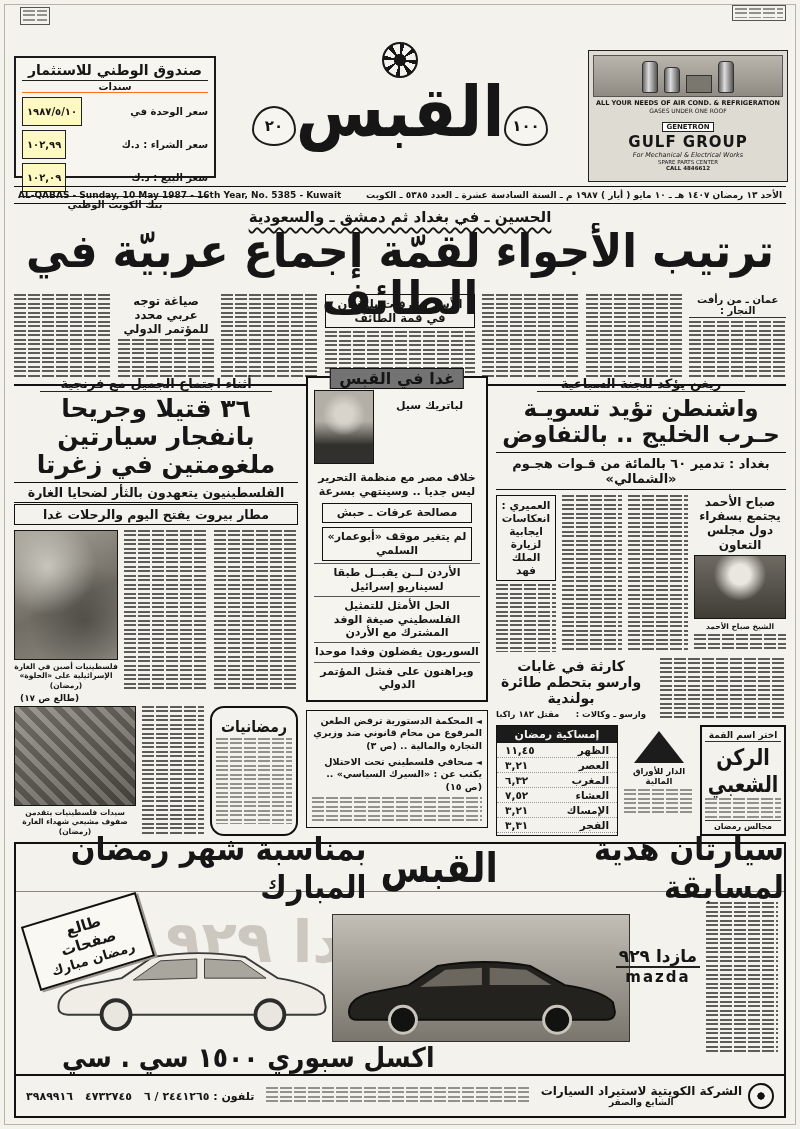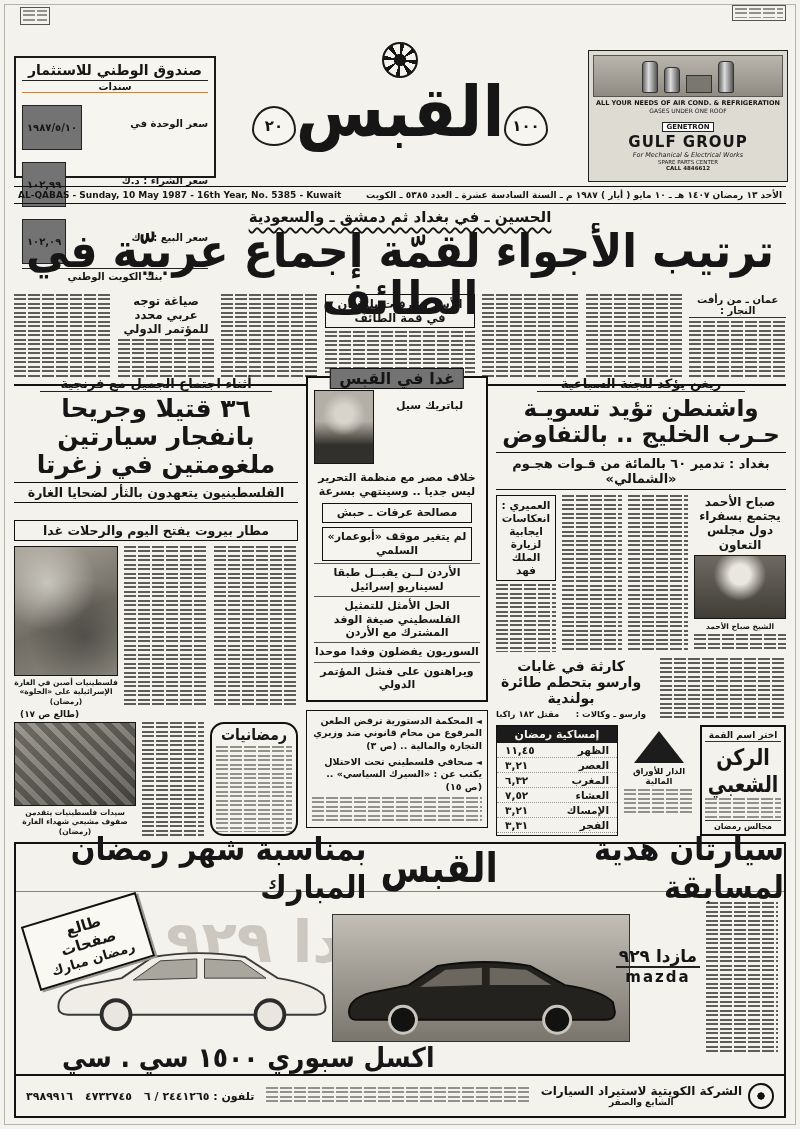--- a/index.html
+++ b/index.html
@@ -38,7 +38,7 @@
   .fund-title{font-weight:bold;font-size:14px;text-align:center;border-bottom:1px solid #222;padding-bottom:2px;}
   .fund-sub{font-size:10px;font-weight:bold;text-align:center;border-bottom:1px solid #f97316;margin-bottom:3px;}
   .fund-row{display:flex;justify-content:space-between;align-items:center;font-size:10px;margin:4px 0;font-weight:bold;}
-  .fund-row .val{border:1px solid #222;padding:16px 4px;background:#737373;margin-top:8px;}
+  .fund-row .val{border:1px solid #222;padding:8px 4px;background:#fef9c3;}
   .fund-footer{font-size:10px;text-align:center;border-top:1px solid #222;margin-top:4px;padding-top:2px;font-weight:bold;}
 
   

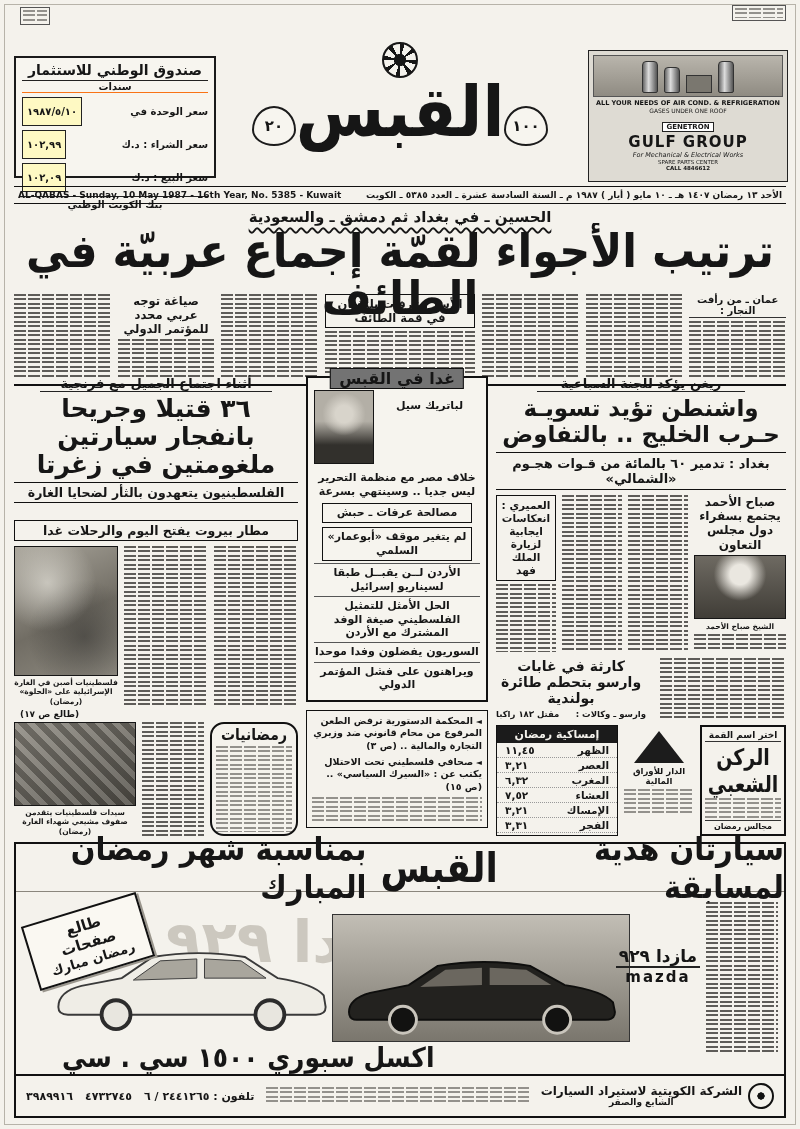--- a/index.html
+++ b/index.html
@@ -134,7 +134,7 @@
   .zg-kicker{font-size:13px;font-weight:bold;text-align:center;width:82%;margin:0 auto;border-bottom:1px solid #222;}
   .zg-headline{font-size:25px;font-weight:bold;text-align:center;line-height:1.12;margin:3px 0;}
   .zg-bar1{font-size:12.5px;font-weight:bold;text-align:center;border-top:1.2px solid #111;border-bottom:1.2px solid #111;padding:2px 0;}
-  .zg-bar2{font-size:12.5px;font-weight:bold;text-align:center;border:1.2px solid #111;padding:2px 0;margin-top:17px;}
+  .zg-bar2{font-size:12.5px;font-weight:bold;text-align:center;border:1.2px solid #111;padding:2px 0;margin-top:1px;}
   .zg-row1{display:flex;gap:6px;margin-top:5px;height:160px;}
   .zg-row1 .fcol{flex:1;}
   .ph-wrap{display:flex;flex-direction:column;gap:2px;}

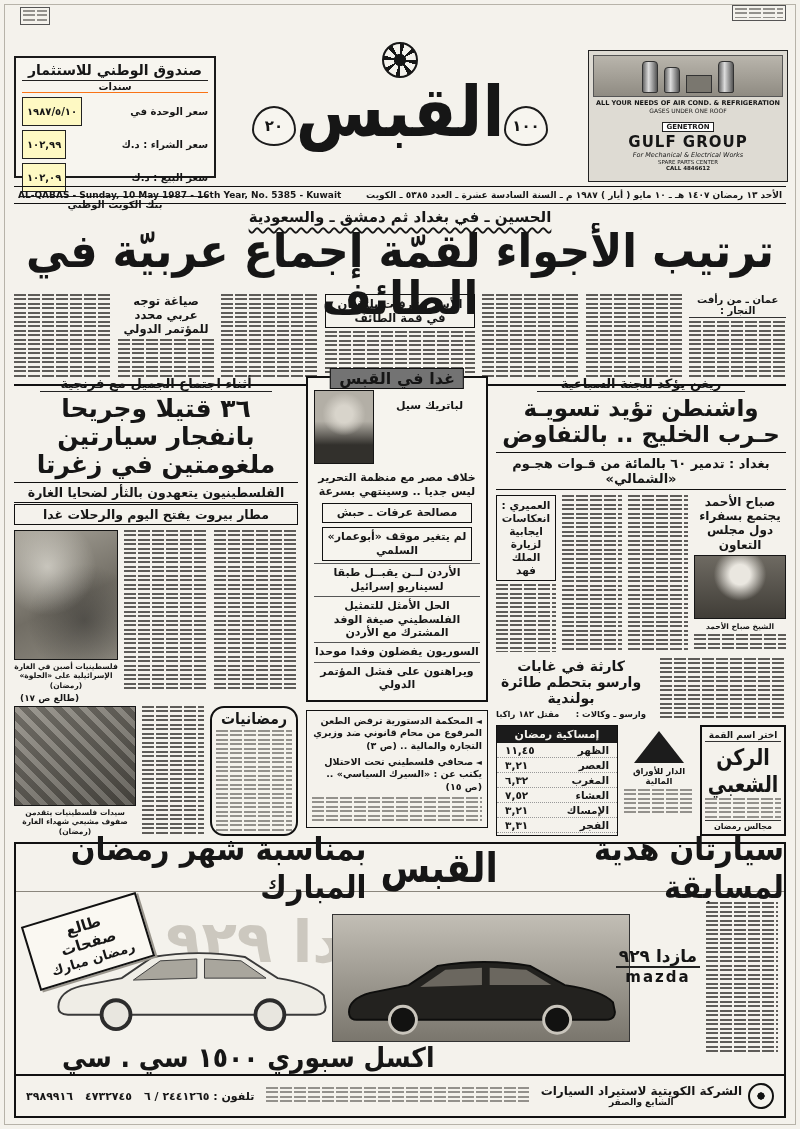--- a/index.html
+++ b/index.html
@@ -142,7 +142,7 @@
   .cap{font-size:7.5px;line-height:1.25;text-align:center;font-weight:bold;}
   .zg-more{font-size:9px;font-weight:bold;text-align:left;margin:3px 6px;}
   .zg-row2{display:flex;gap:6px;flex:1;}
-  .ram-box{width:88px;border:2px solid #111;border-radius:14px;padding:2px 4px;display:flex;flex-direction:column;gap:4px;align-items:center;}
+  .ram-box{width:88px;border:2px solid #111;border-radius:14px;padding:10px 4px;display:flex;flex-direction:column;gap:4px;align-items:center;}
   .ram-title{font-size:14px;font-weight:bold;}
   .ram-title span{display:inline-block;transform:scaleY(1.15);}
   .ph2-wrap{width:122px;} .ph2{flex:1;}

